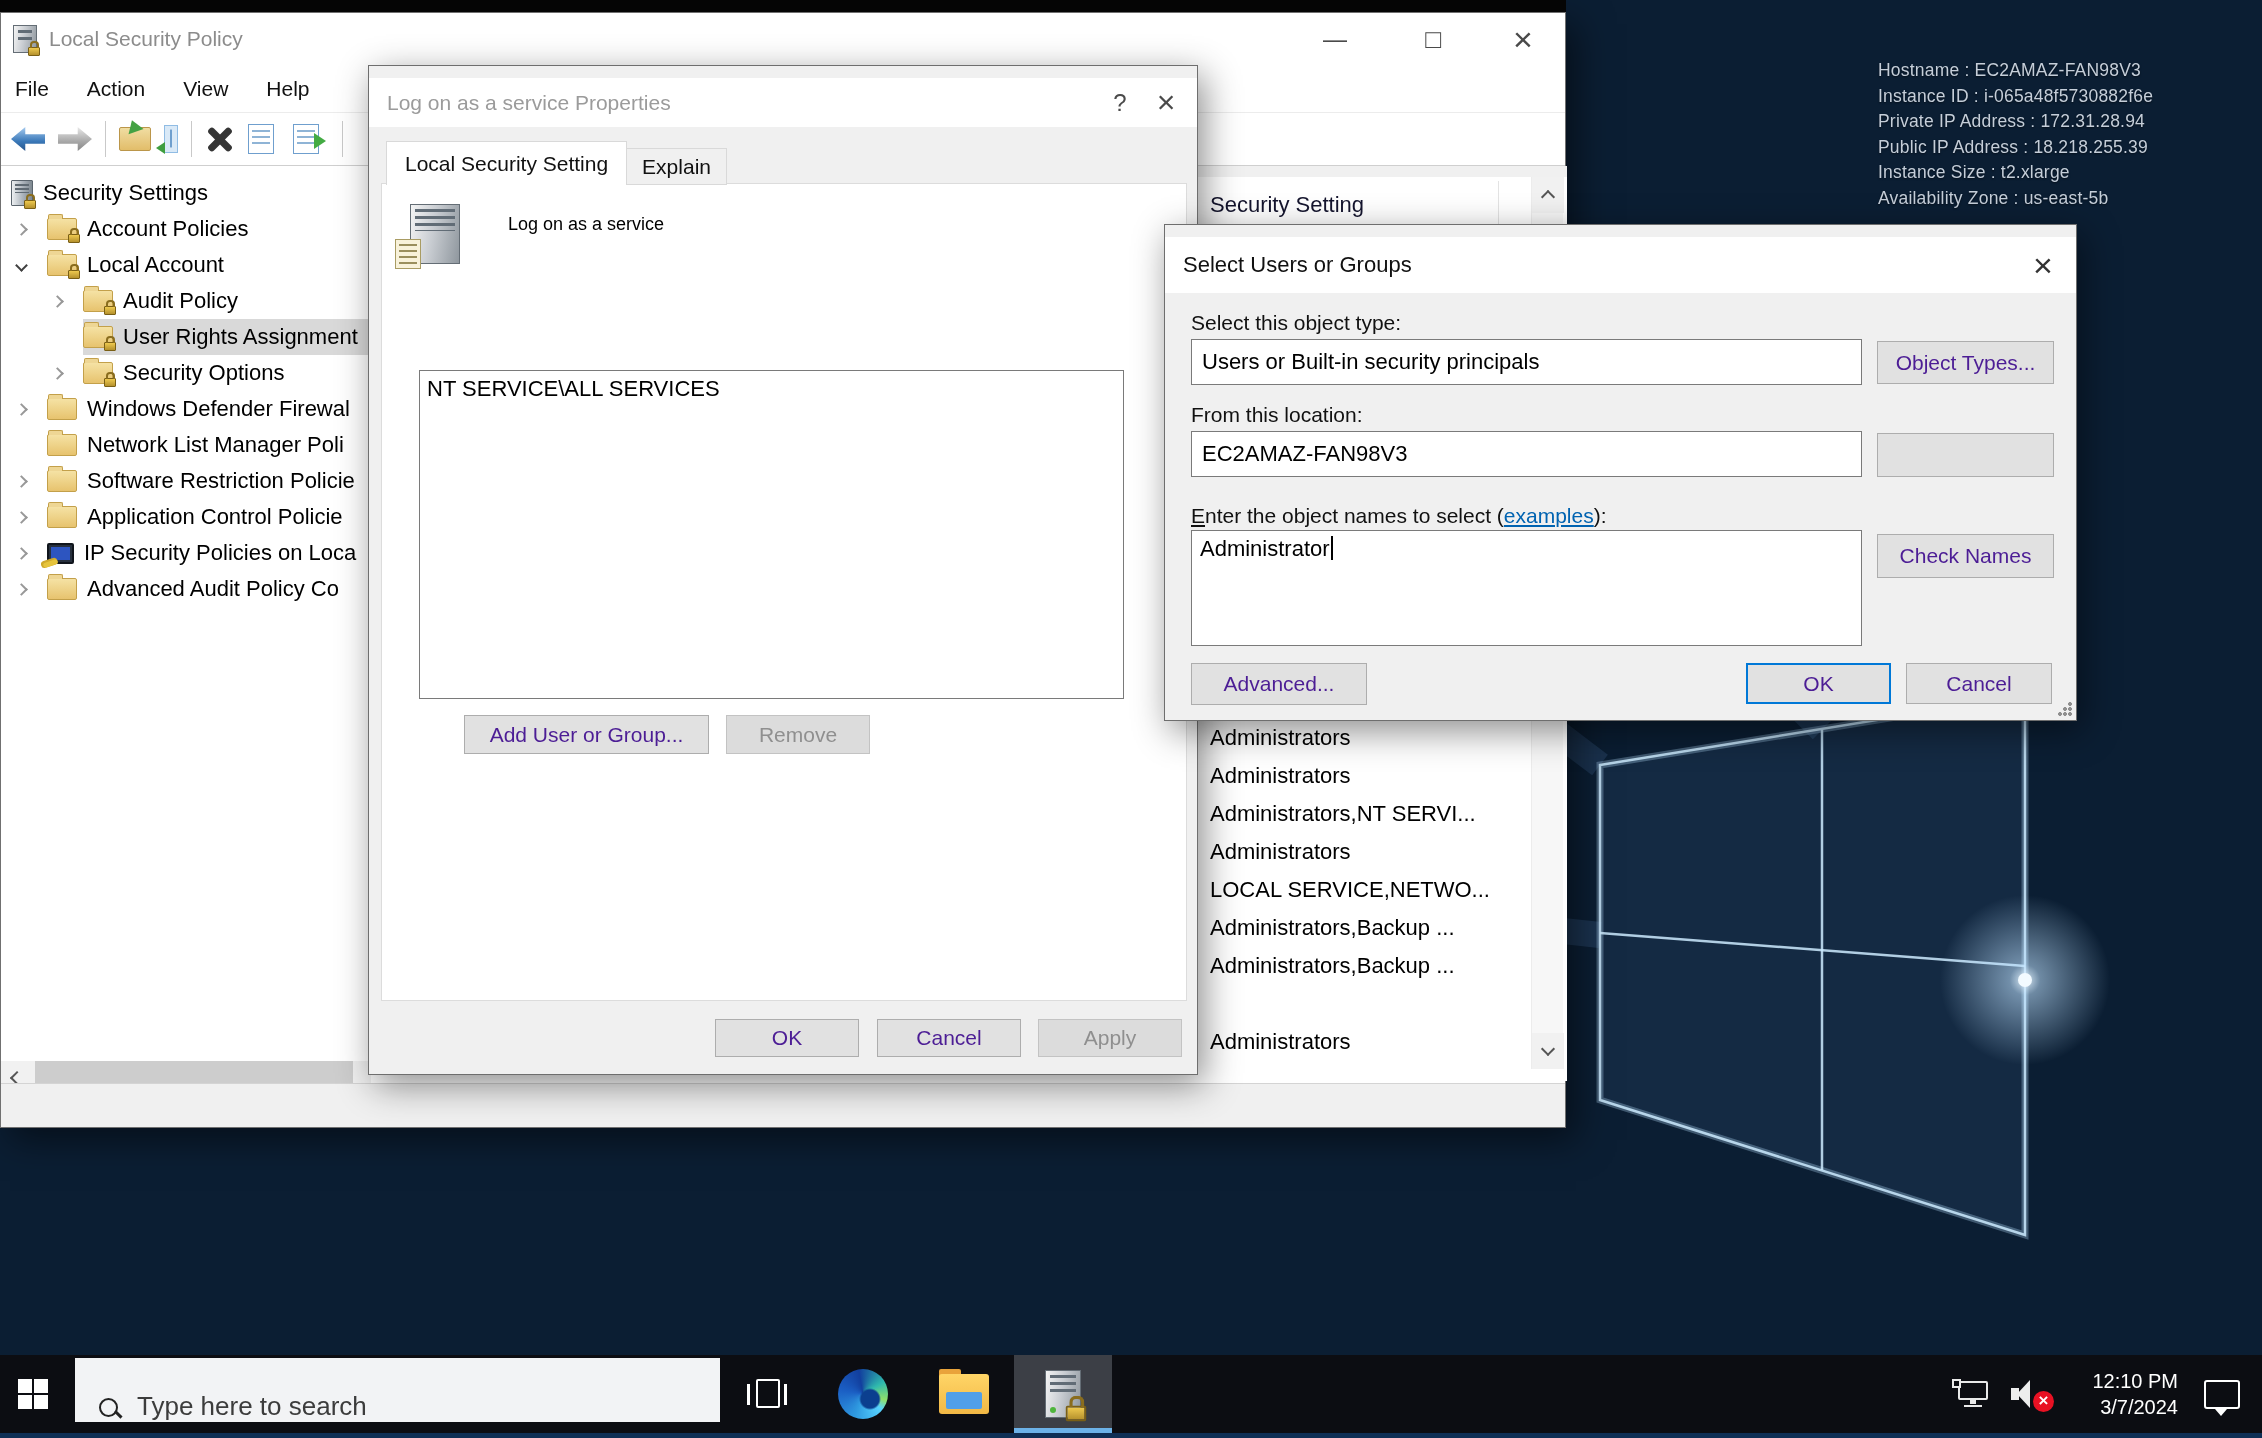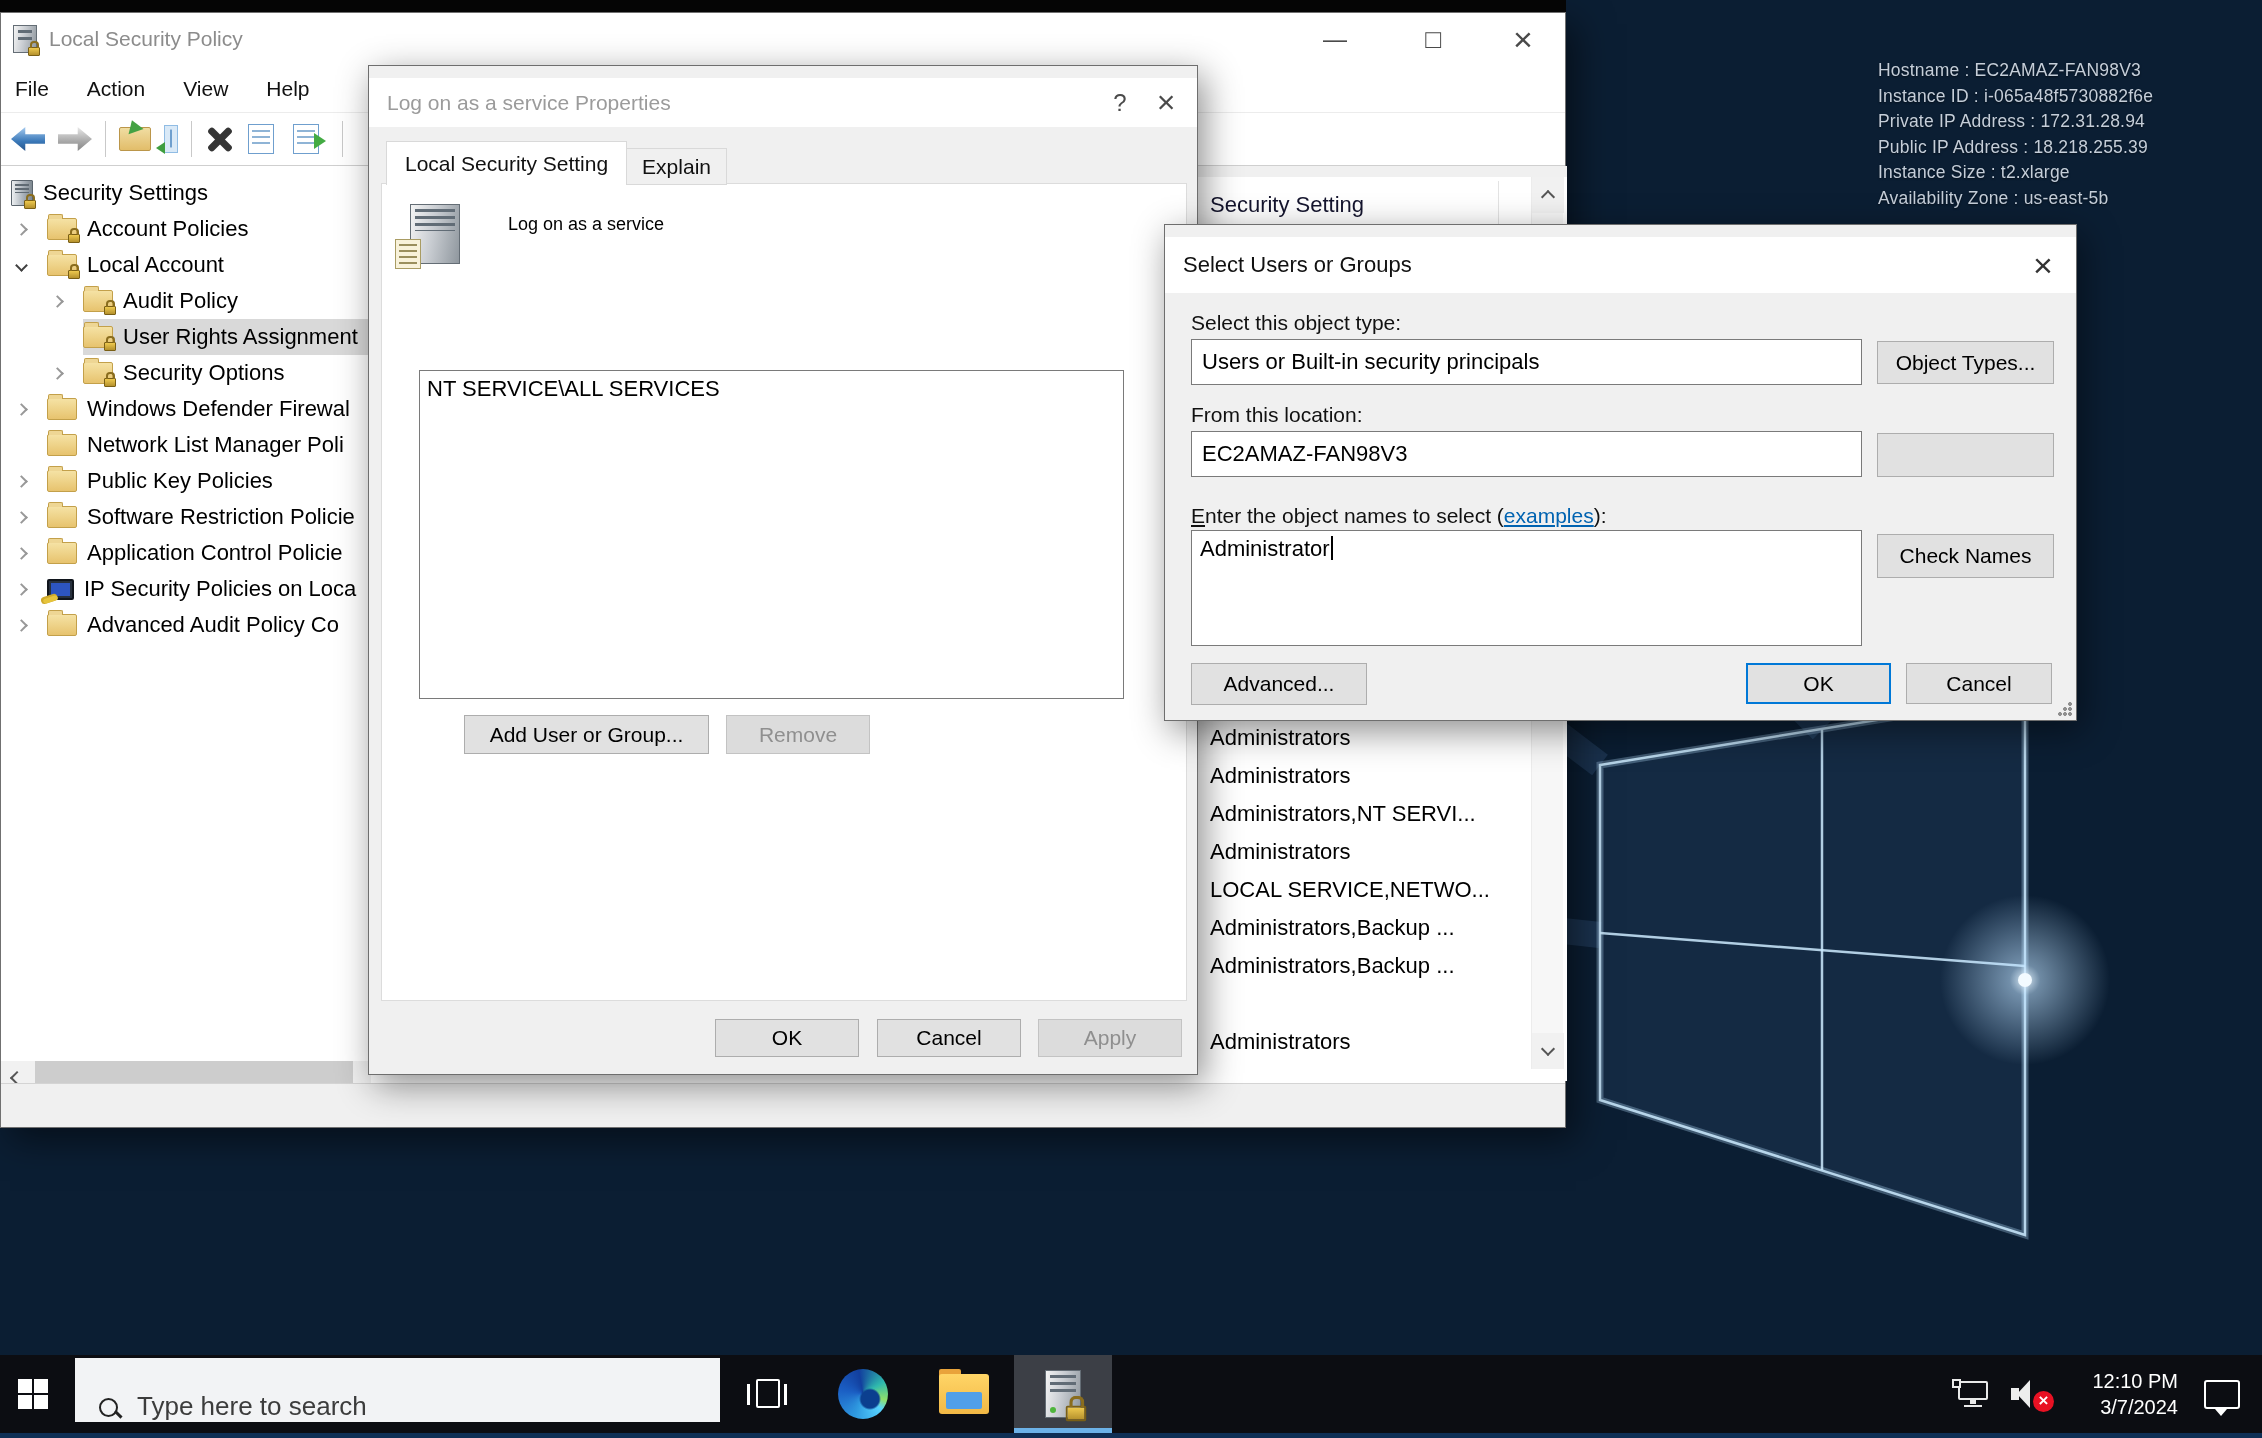--- a/index.html
+++ b/index.html
@@ -17,7 +17,7 @@
 
   
   .btn{display:flex;align-items:center;justify-content:center;background:#e1e1e1;border:1px solid #adadad;
-       font-size:21px;color:#000000;cursor:default;}
+       font-size:21px;color:#4c1d95;cursor:default;}
   .btn.disabled{background:#dcdcdc;border-color:#c3c3c3;color:#8f8f8f;}
   .btn.default{border:2px solid var(--accent,#0078d7);}
   .tfield{background:#fff;border:1px solid #7a7a7a;color:#000;font-size:22px;display:flex;align-items:center;padding-left:10px;}

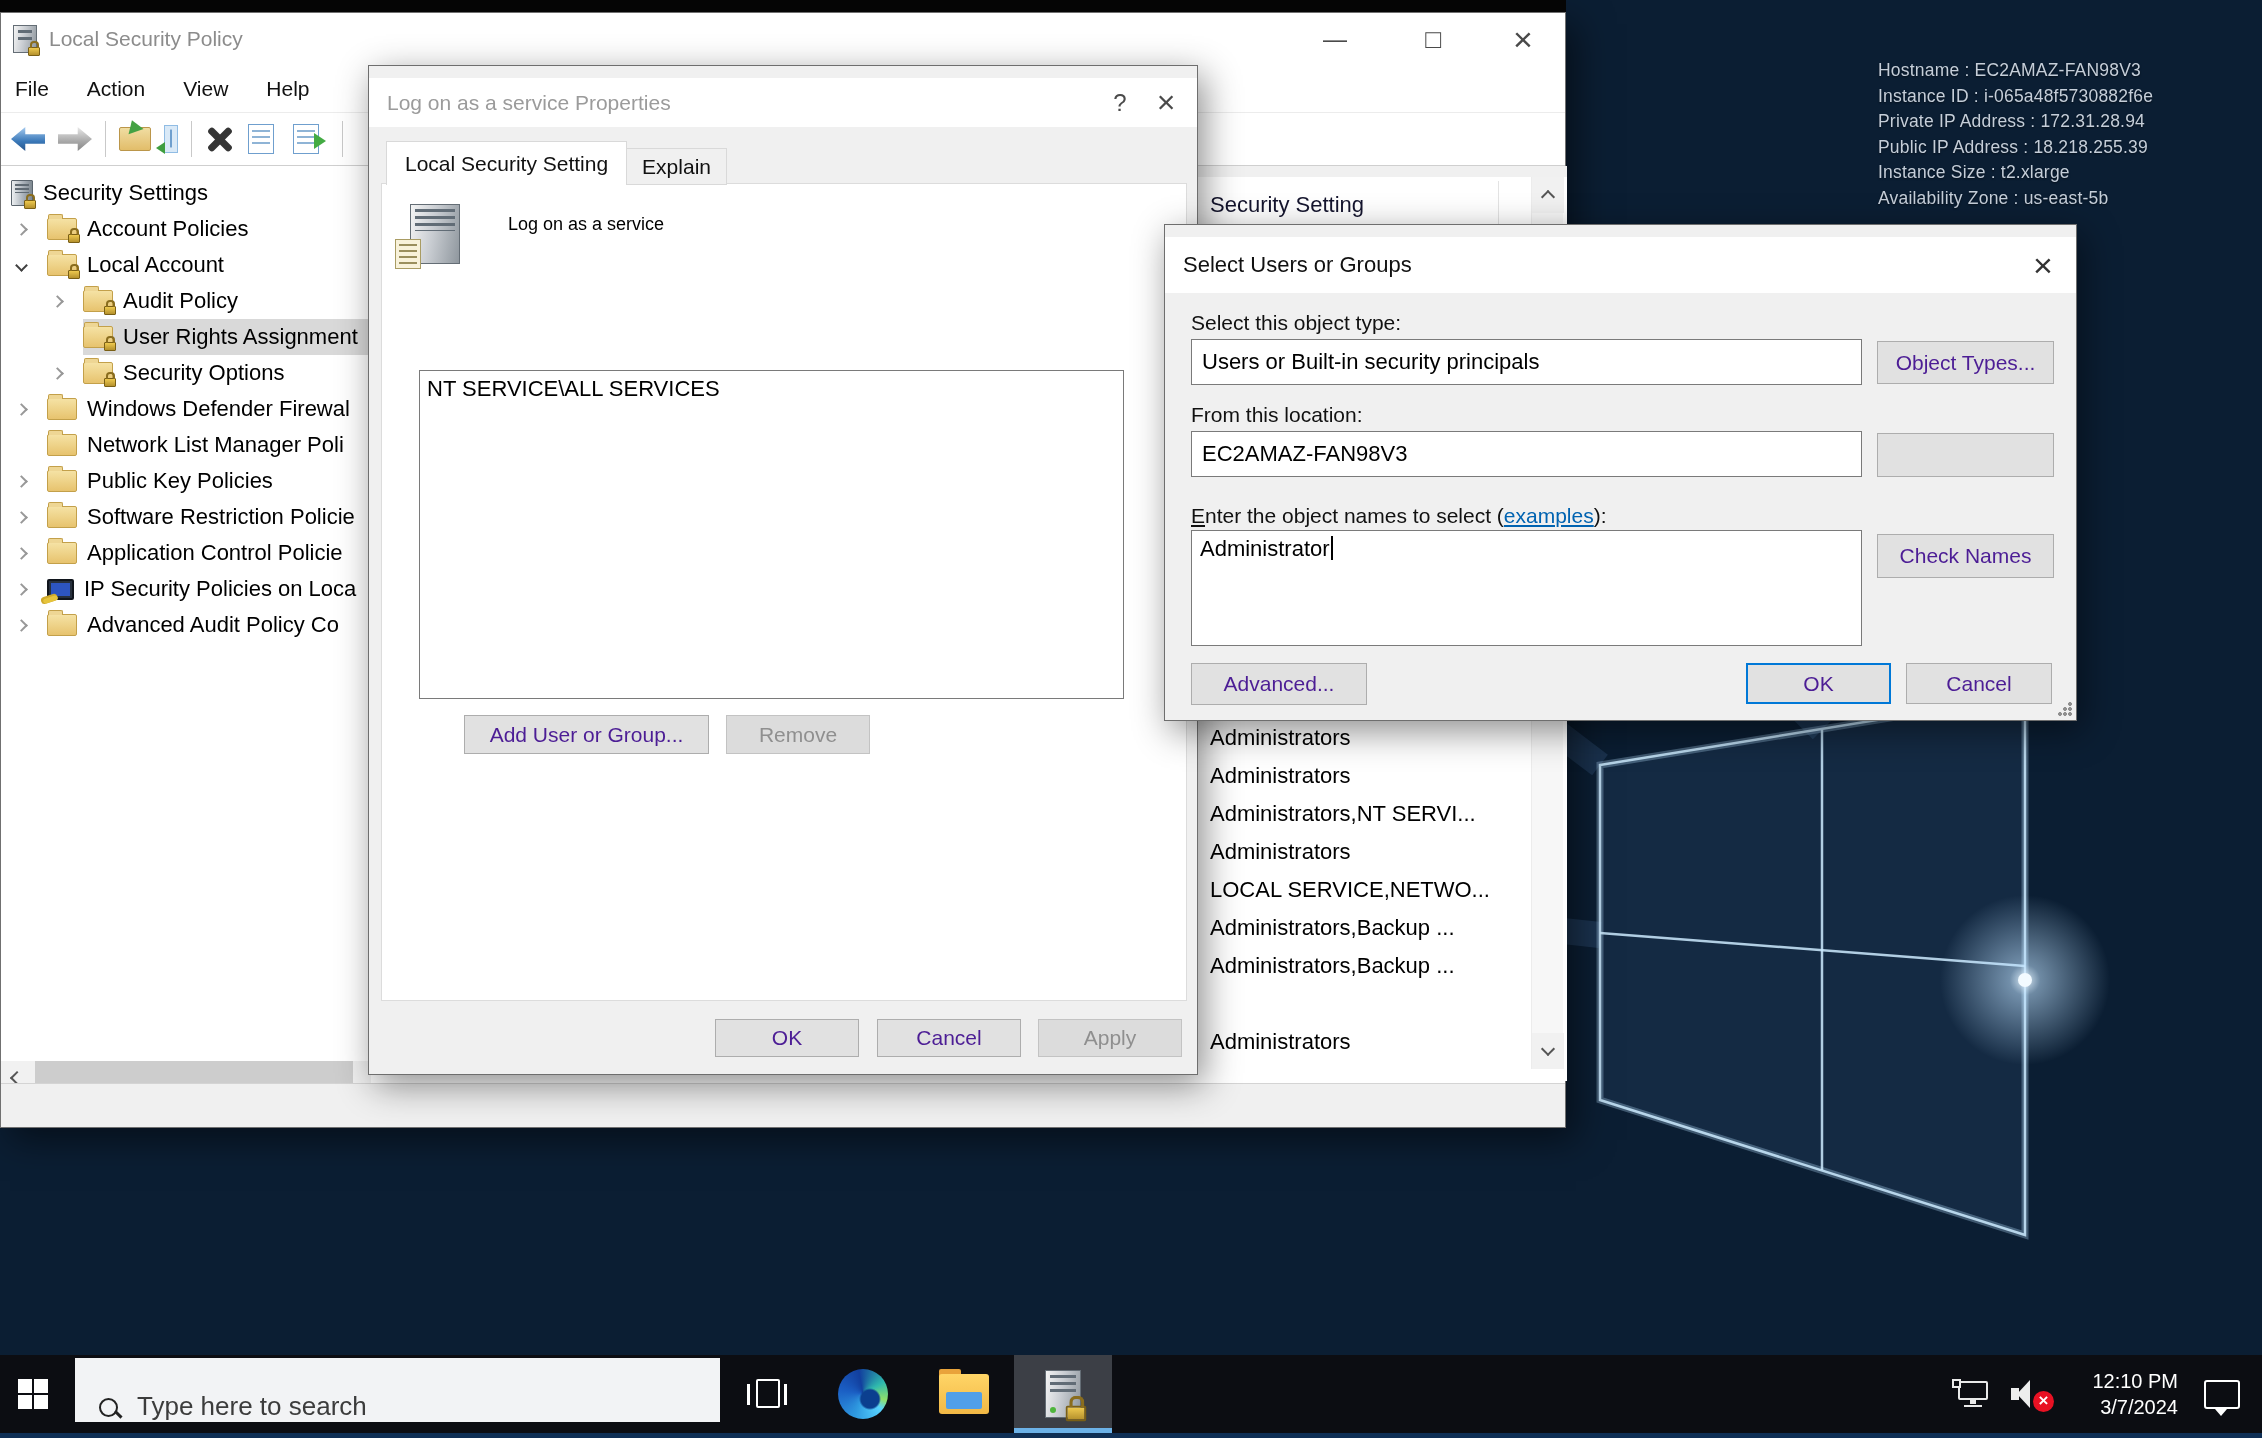--- a/index.html
+++ b/index.html
@@ -371,15 +371,6 @@
             </span>
             <span class="row-body">
               <span class="tico ico-folder"></span>
-              <span class="tree-label">Public Key Policies</span>
-            </span>
-          </div>
-          <div class="tree-row lvl1">
-            <span class="chev-box">
-              <span class="chev"></span>
-            </span>
-            <span class="row-body">
-              <span class="tico ico-folder"></span>
               <span class="tree-label">Software Restriction Policie</span>
             </span>
           </div>

